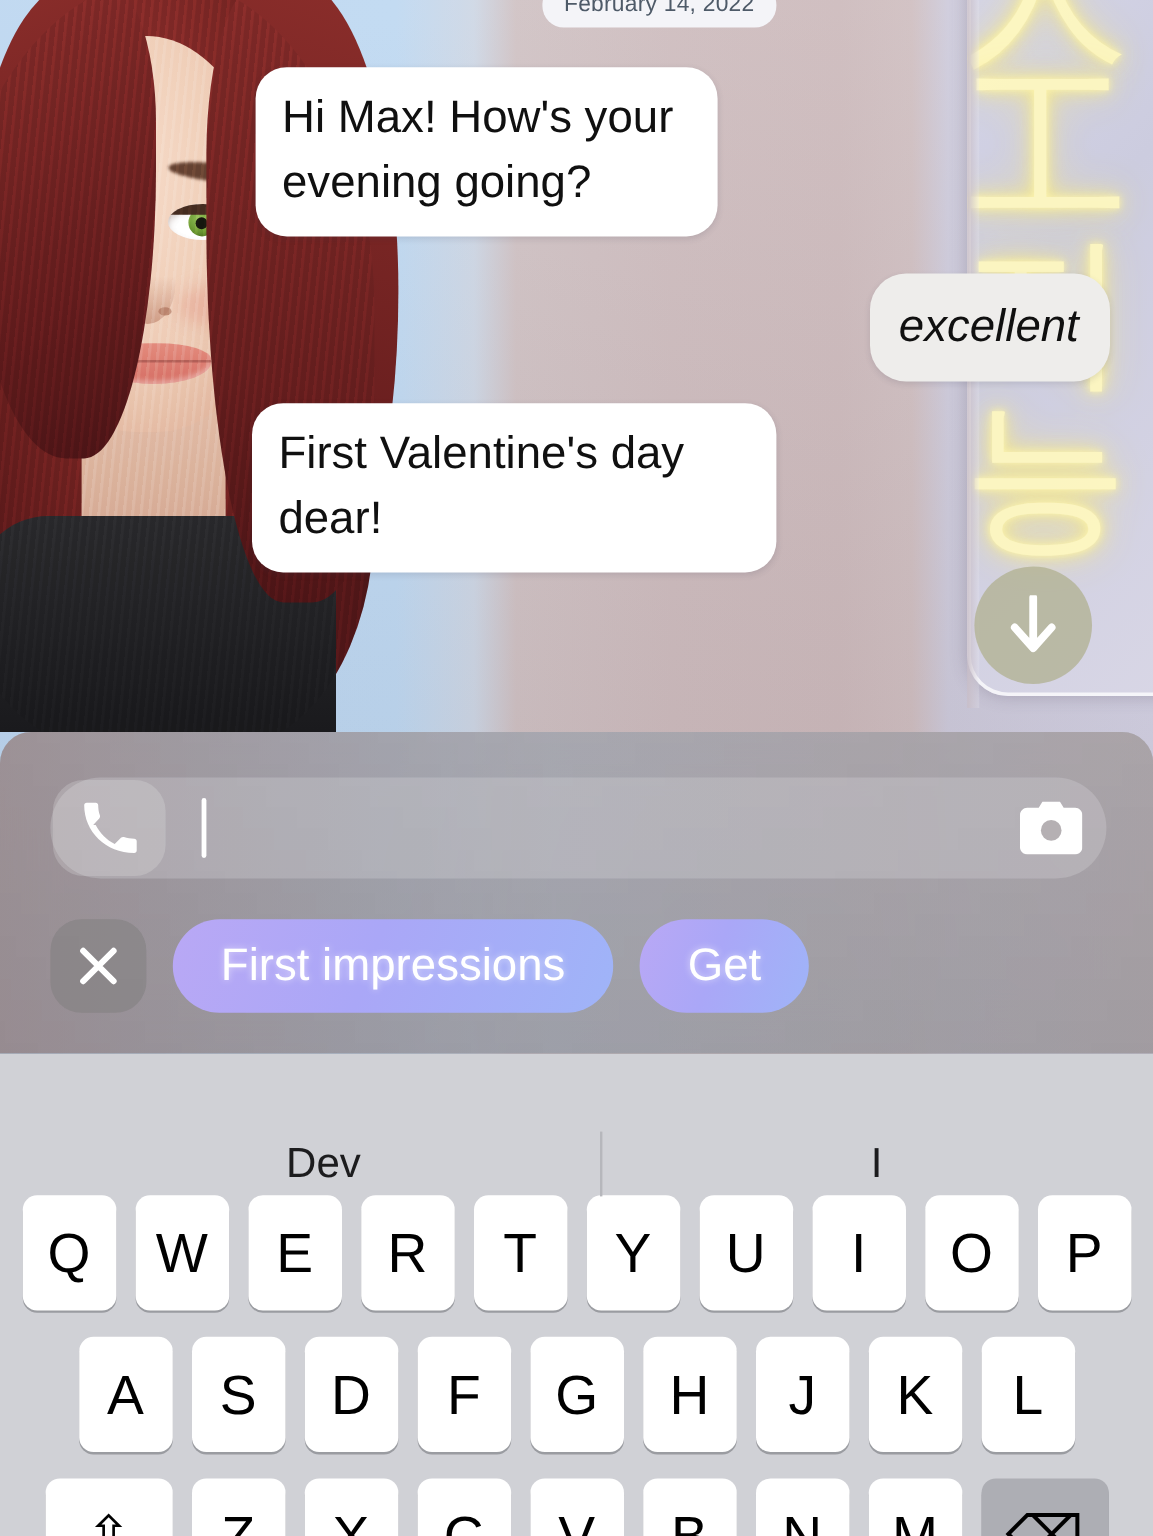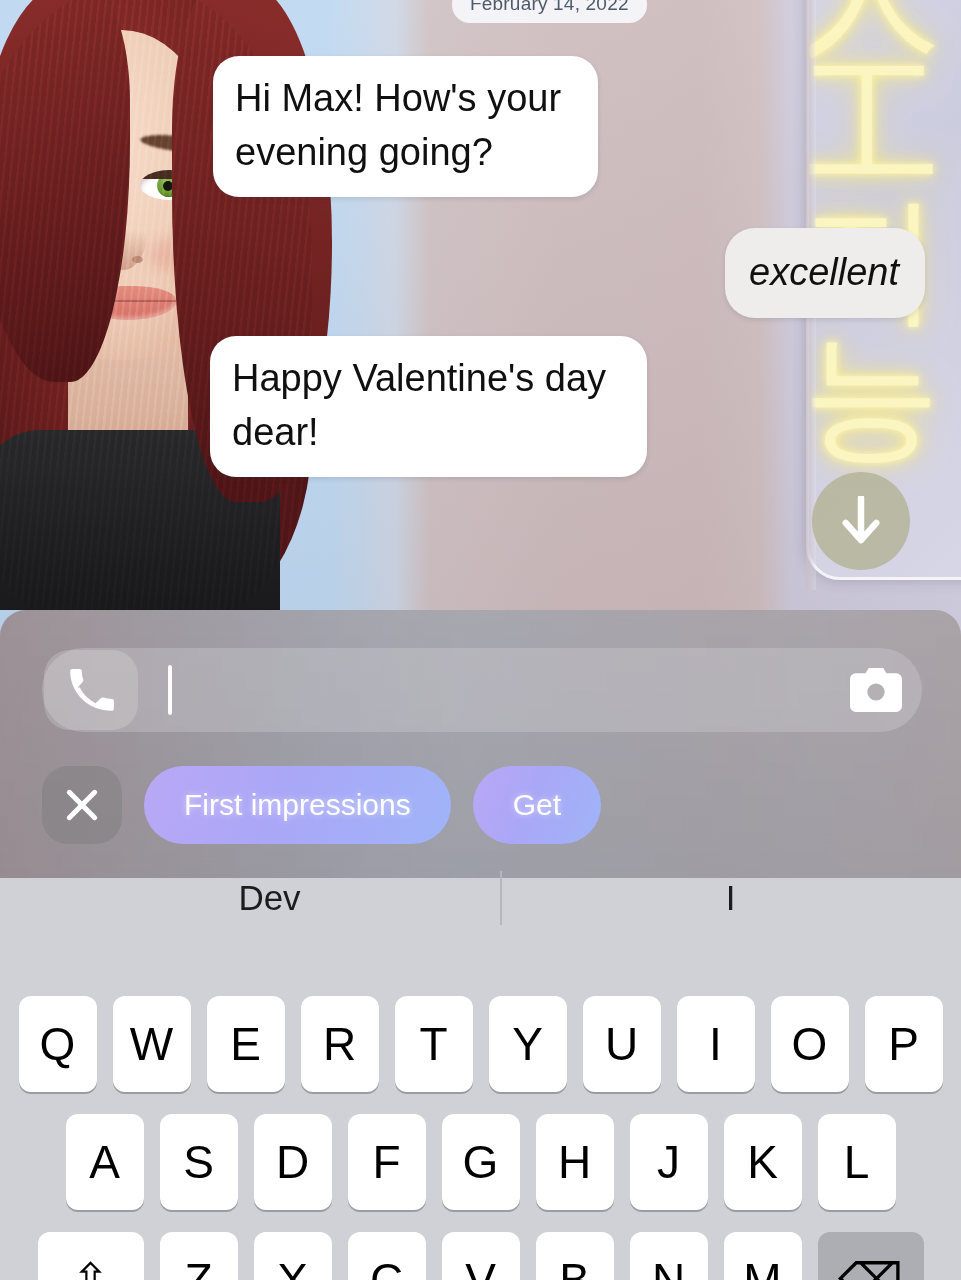--- a/index.html
+++ b/index.html
@@ -321,7 +321,7 @@
 
     <div class="bubble in" id="b1">Hi Max! How's your evening going?</div>
     <div class="bubble out" id="b4">excellent</div>
-    <div class="bubble in" id="b2">Happy Valentine's day dear!</div>
+    <div class="bubble in" id="b2">First Valentine's day dear!</div>
 
     <div class="scroll-btn">
       <svg viewBox="0 0 24 26">

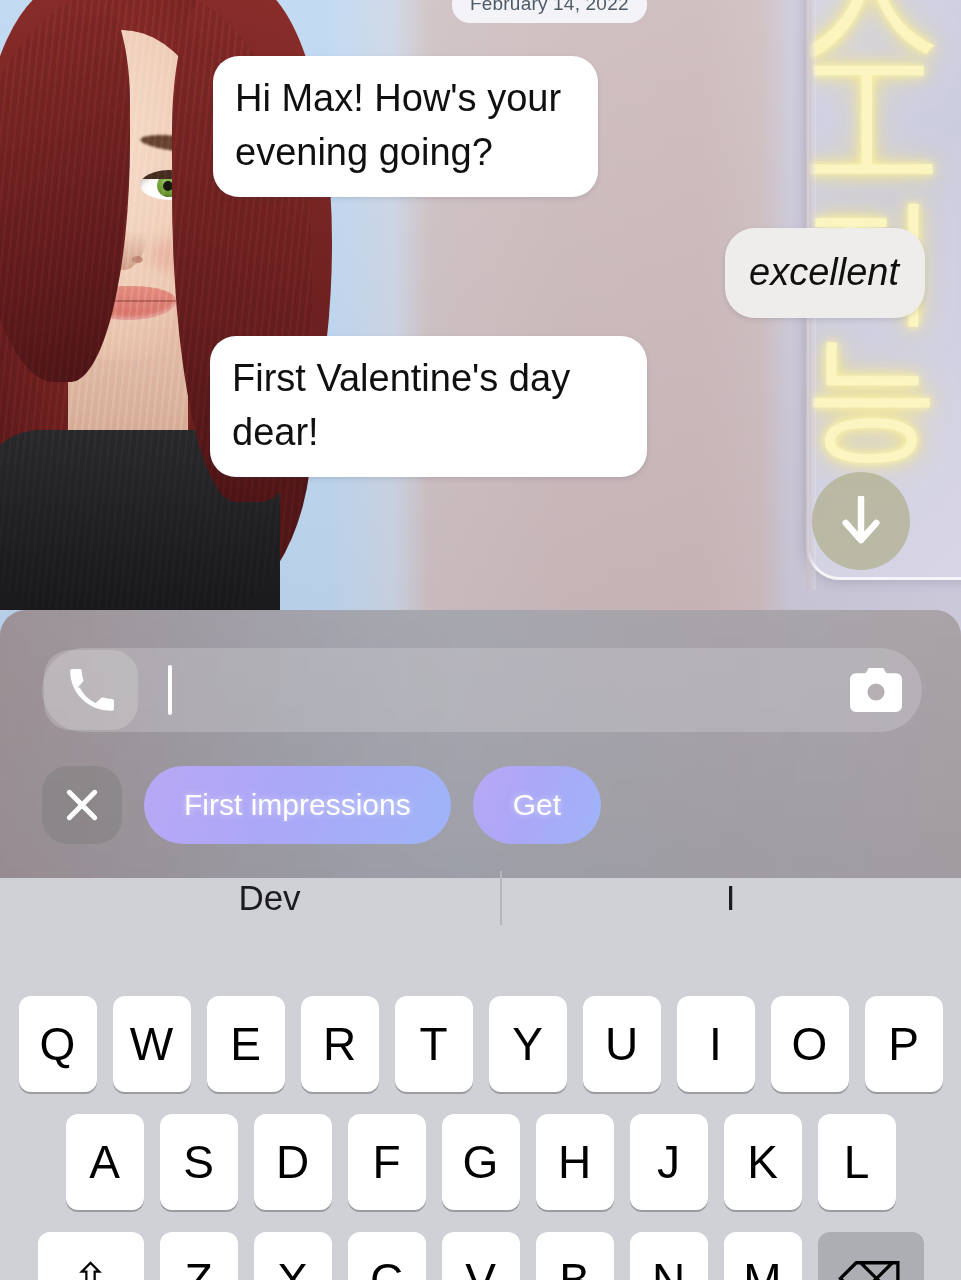--- a/index.html
+++ b/index.html
@@ -229,7 +229,7 @@
     background:linear-gradient(110deg,#b9a8f5 0%, #aaa7f7 45%, #9fb4f8 100%);
     display:flex; align-items:center; justify-content:center;
     padding:0 40px;
-    color:#ffffff; font-size:30px;
+    color:#ffffff; font-size:38px;
     text-shadow:0 0 6px rgba(255,255,255,.55);
     white-space:nowrap;
   }

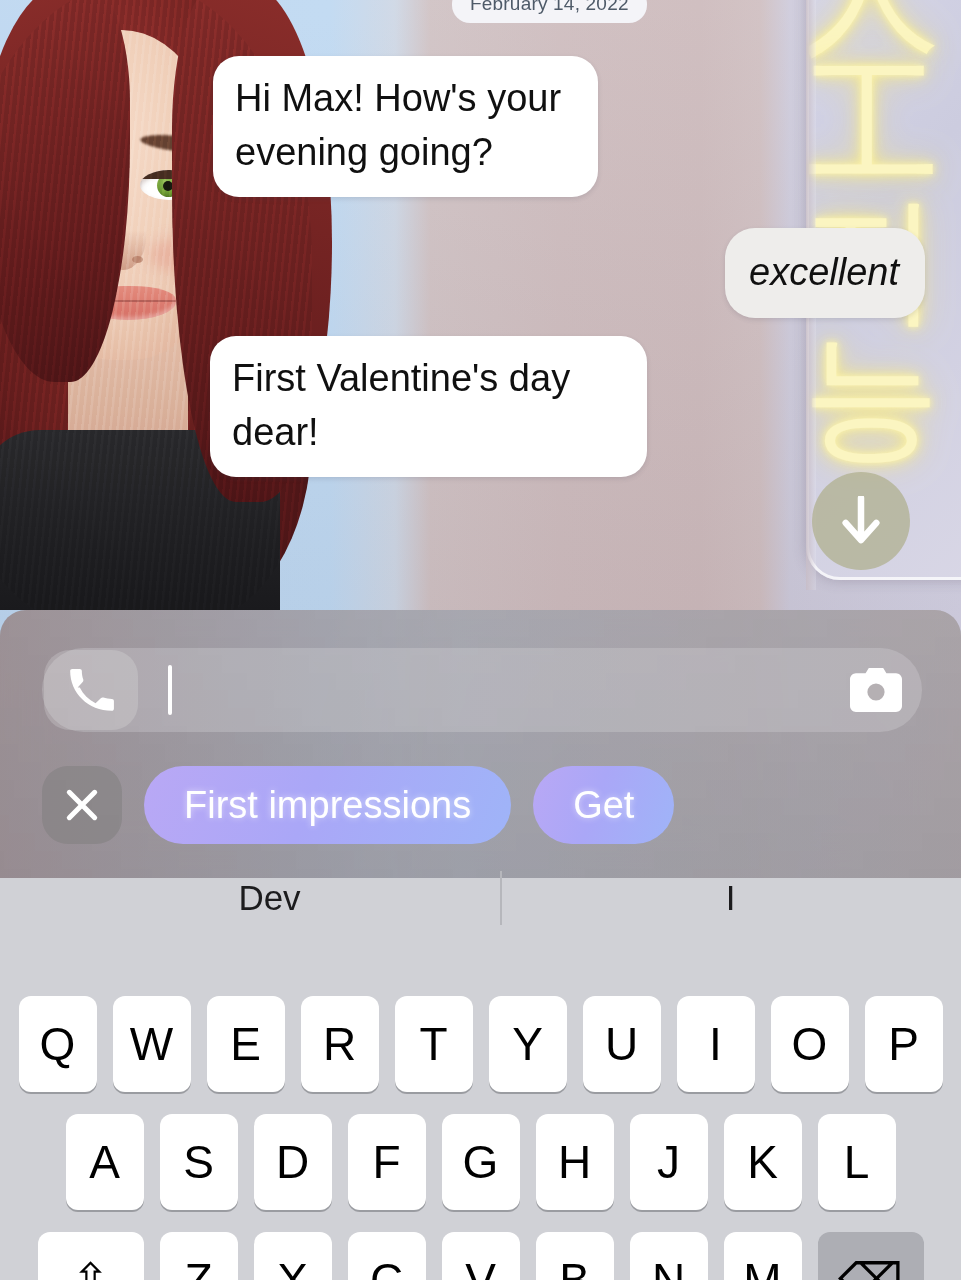--- a/index.html
+++ b/index.html
@@ -240,7 +240,7 @@
     background:#d0d1d6;
   }
   .predict {
-    height:112px; display:flex; align-items:flex-start;
+    height:112px; display:flex; align-items:flex-end;
     position:relative;
     padding-left:39px;
   }

